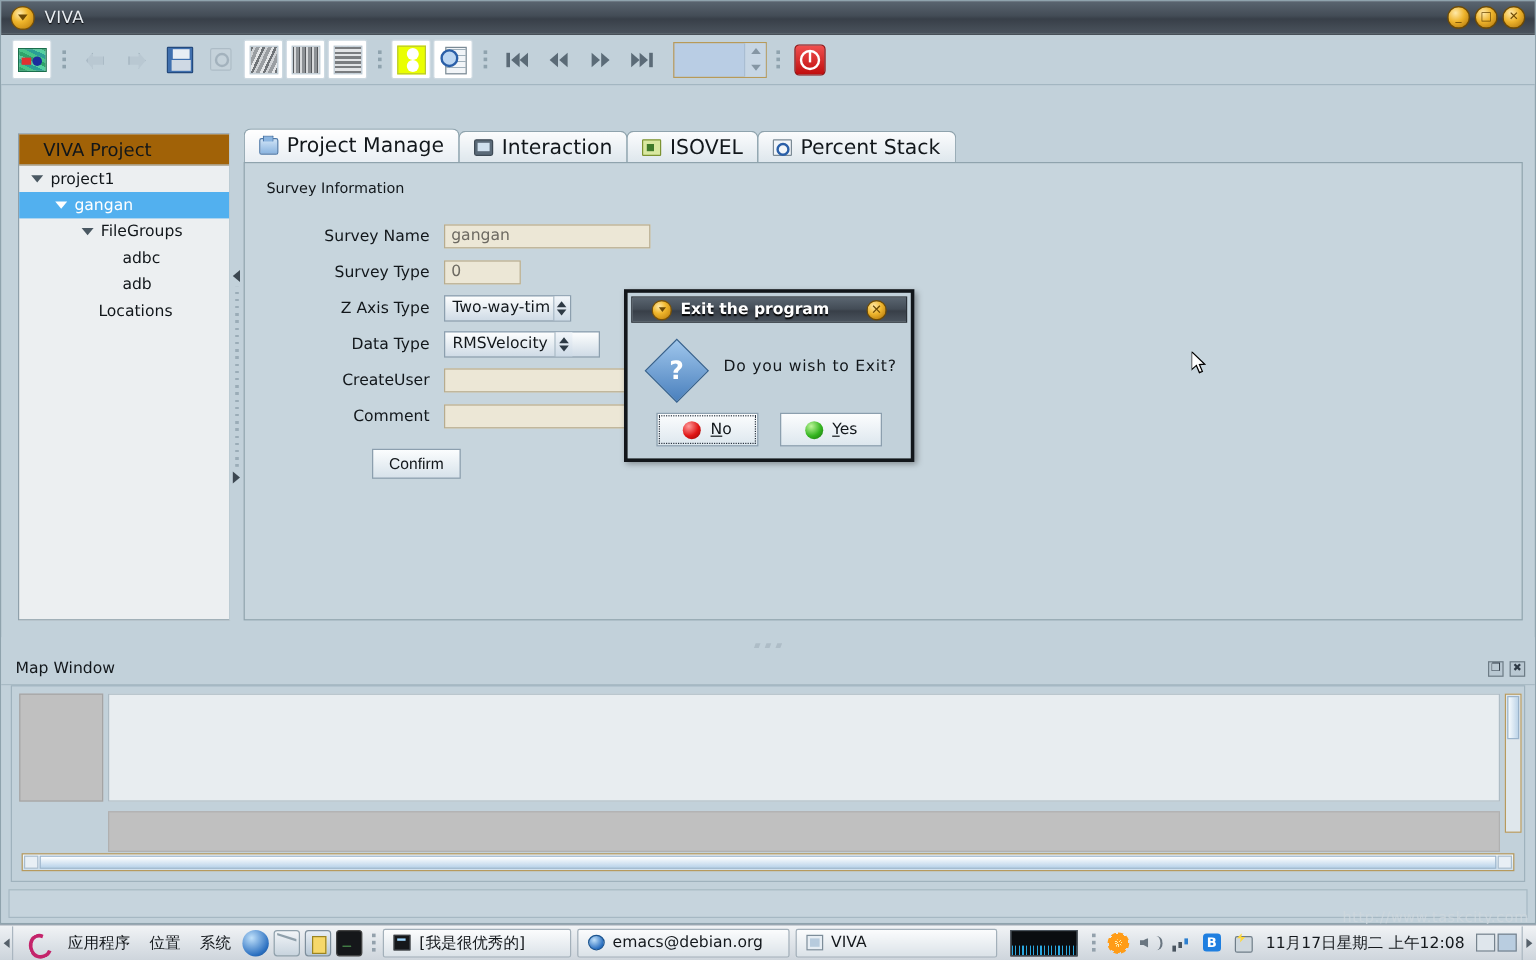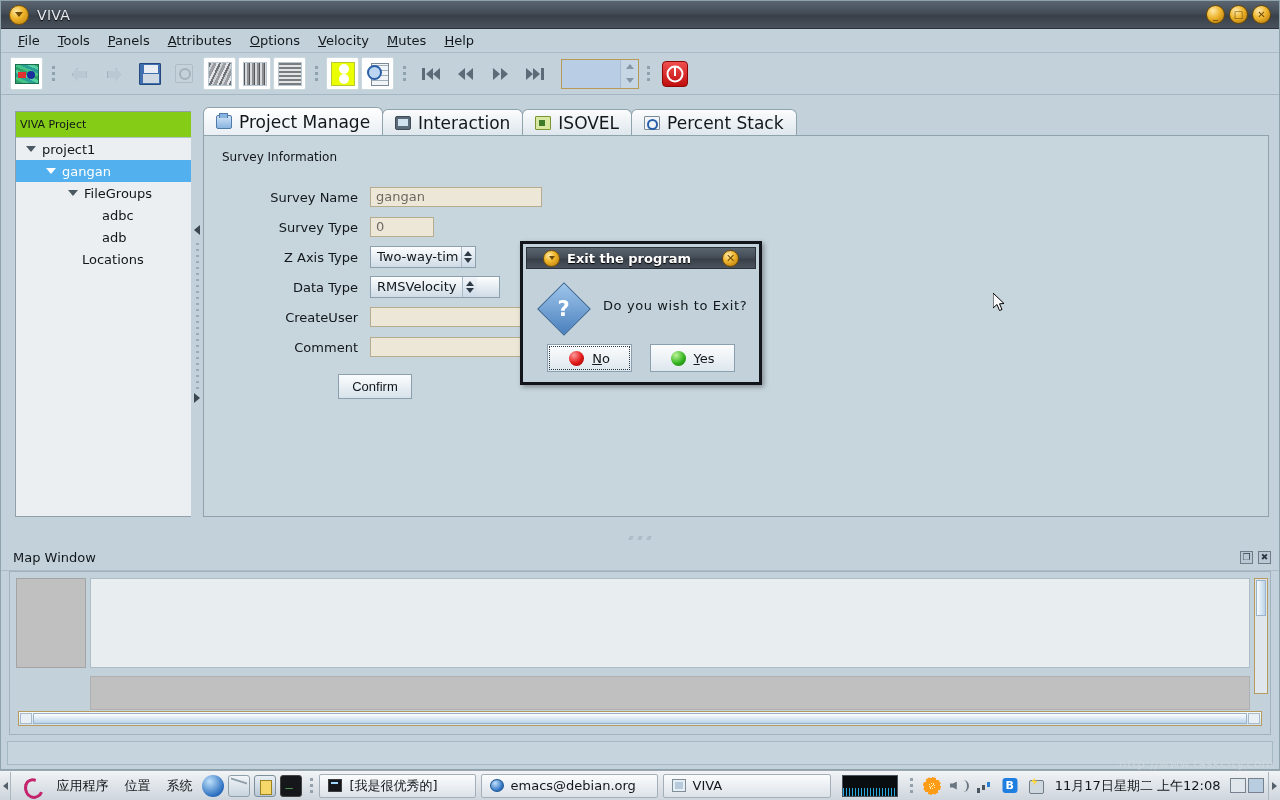--- a/index.html
+++ b/index.html
@@ -470,16 +470,6 @@
       </div>
     </div>
 
-    <div class="menubar">
-      <div class="menuitem"><u>F</u>ile</div>
-      <div class="menuitem"><u>T</u>ools</div>
-      <div class="menuitem"><u>P</u>anels</div>
-      <div class="menuitem"><u>A</u>ttributes</div>
-      <div class="menuitem"><u>O</u>ptions</div>
-      <div class="menuitem"><u>V</u>elocity</div>
-      <div class="menuitem"><u>M</u>utes</div>
-      <div class="menuitem"><u>H</u>elp</div>
-    </div>
 
     <div class="toolbar">
       <div class="tbutton framed">

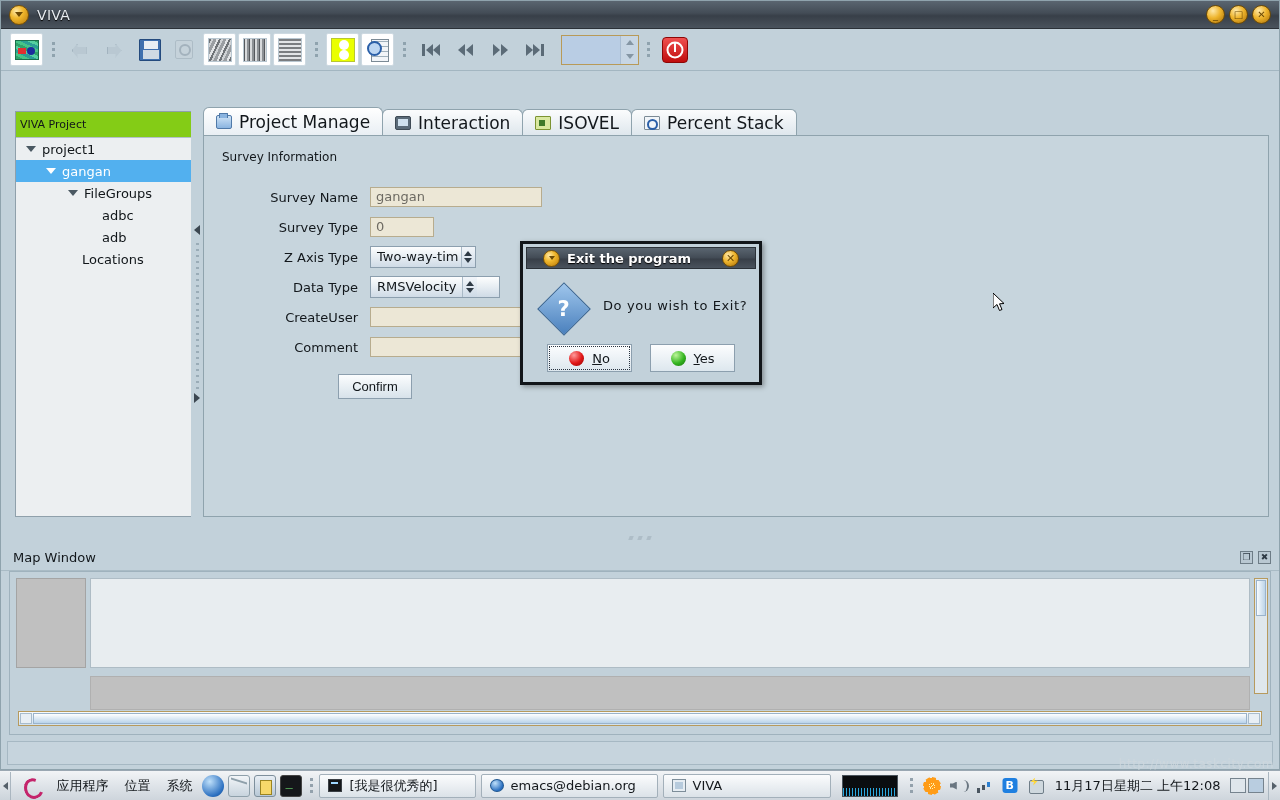--- a/index.html
+++ b/index.html
@@ -194,9 +194,9 @@
     background: #eceff1; border: 1px solid #8fa0ab;
   }
   .tree-head {
-    height: 26px; line-height: 26px; padding-left: 4px;
-    background: #84cc16; border-bottom: 1px solid #b3c1c9;
-    font-size: 11px; color: #11161a;
+    height: 26px; line-height: 26px; padding-left: 20px;
+    background: #a16207; border-bottom: 1px solid #b3c1c9;
+    font-size: 15px; color: #11161a;
   }
   .tree-row {
     height: 22px; display: flex; align-items: center;

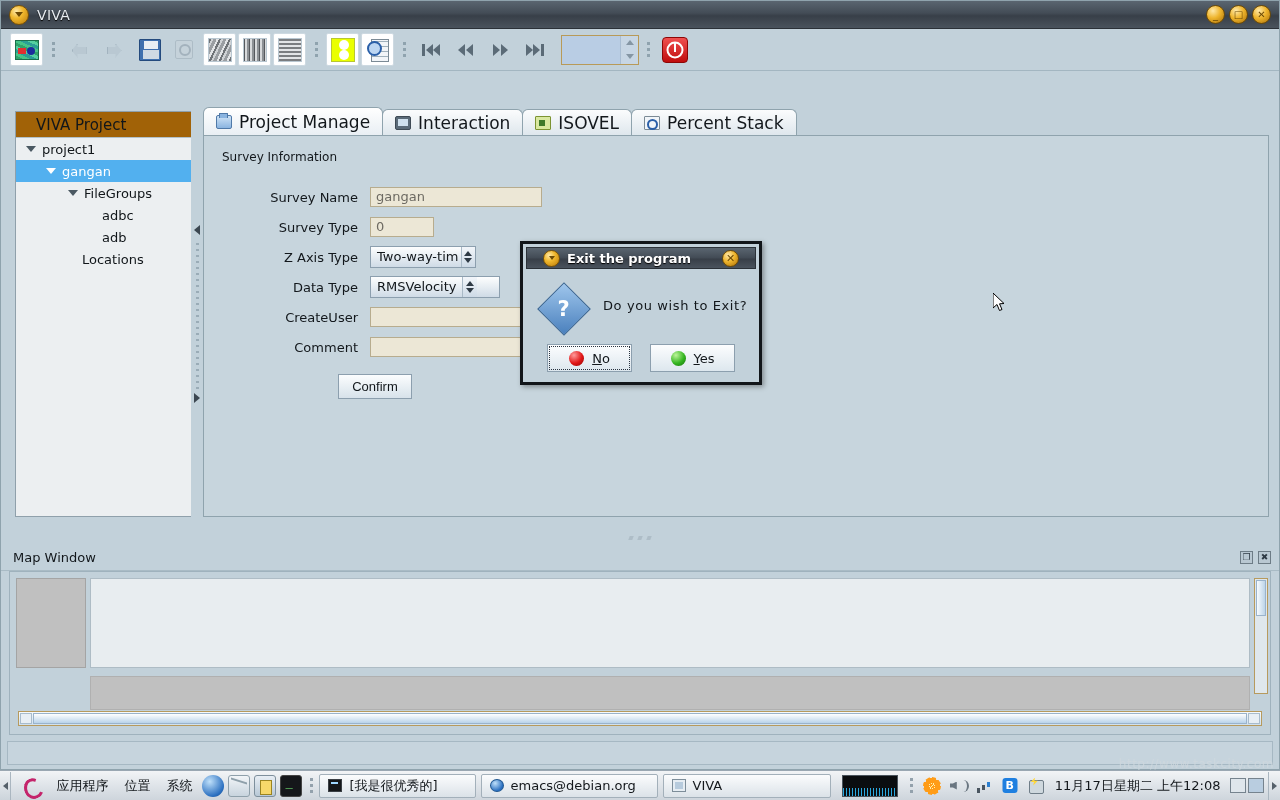--- a/index.html
+++ b/index.html
@@ -277,7 +277,7 @@
   .fcombo.c1 { width: 106px; }
   .fcombo.c2 { width: 130px; }
   .btn-confirm {
-    margin-left: 116px; margin-top: 12px;
+    margin-left: 88px; margin-top: 12px;
     width: 74px; height: 25px;
     border: 1px solid #8c9fae; background: linear-gradient(to bottom,#fbfdfe,#d7e2ea);
     font-size: 13px; color: #12171b;

